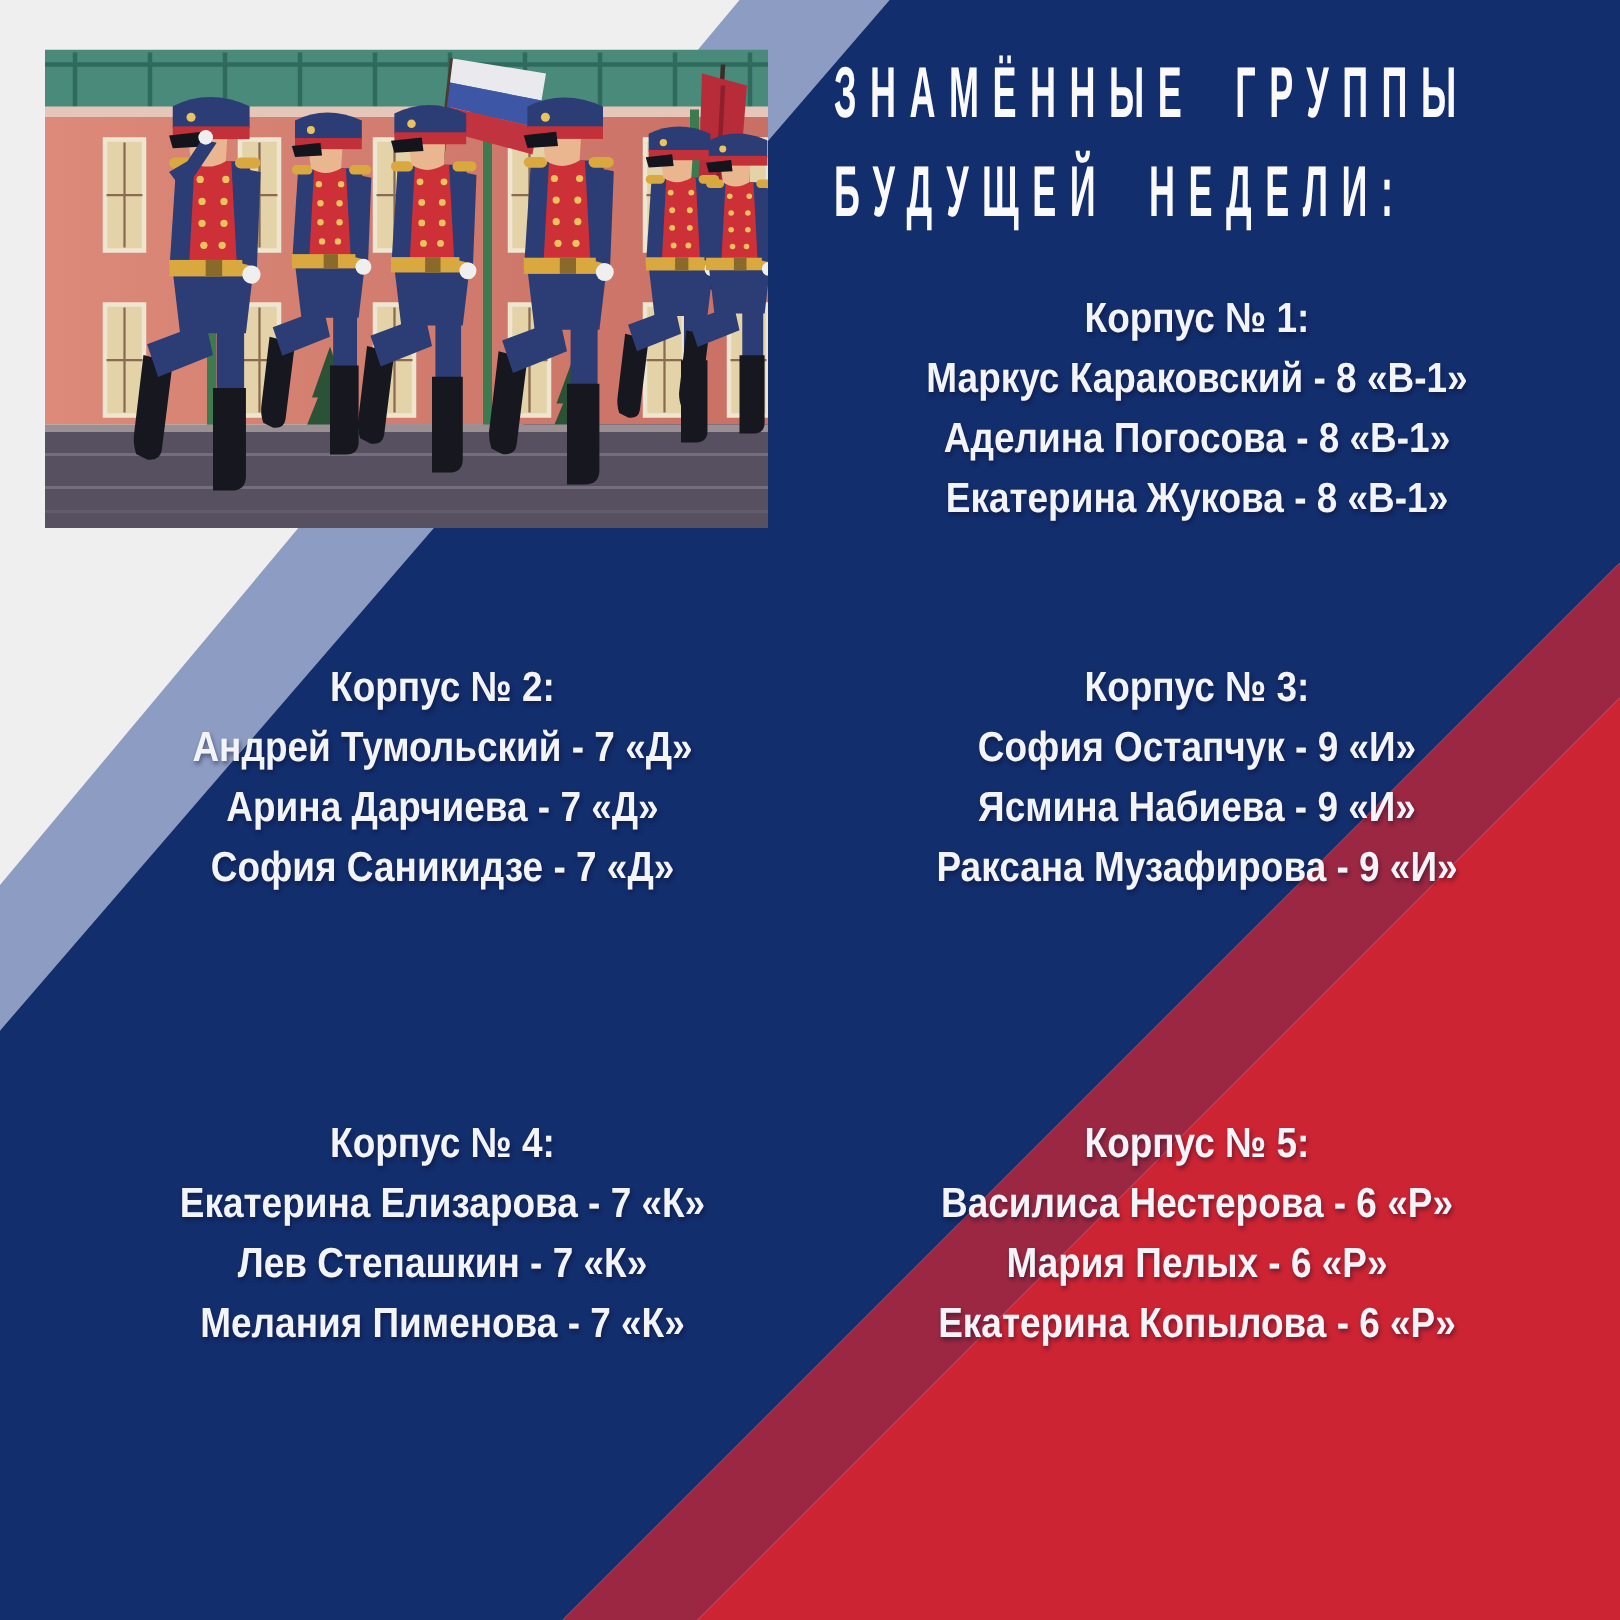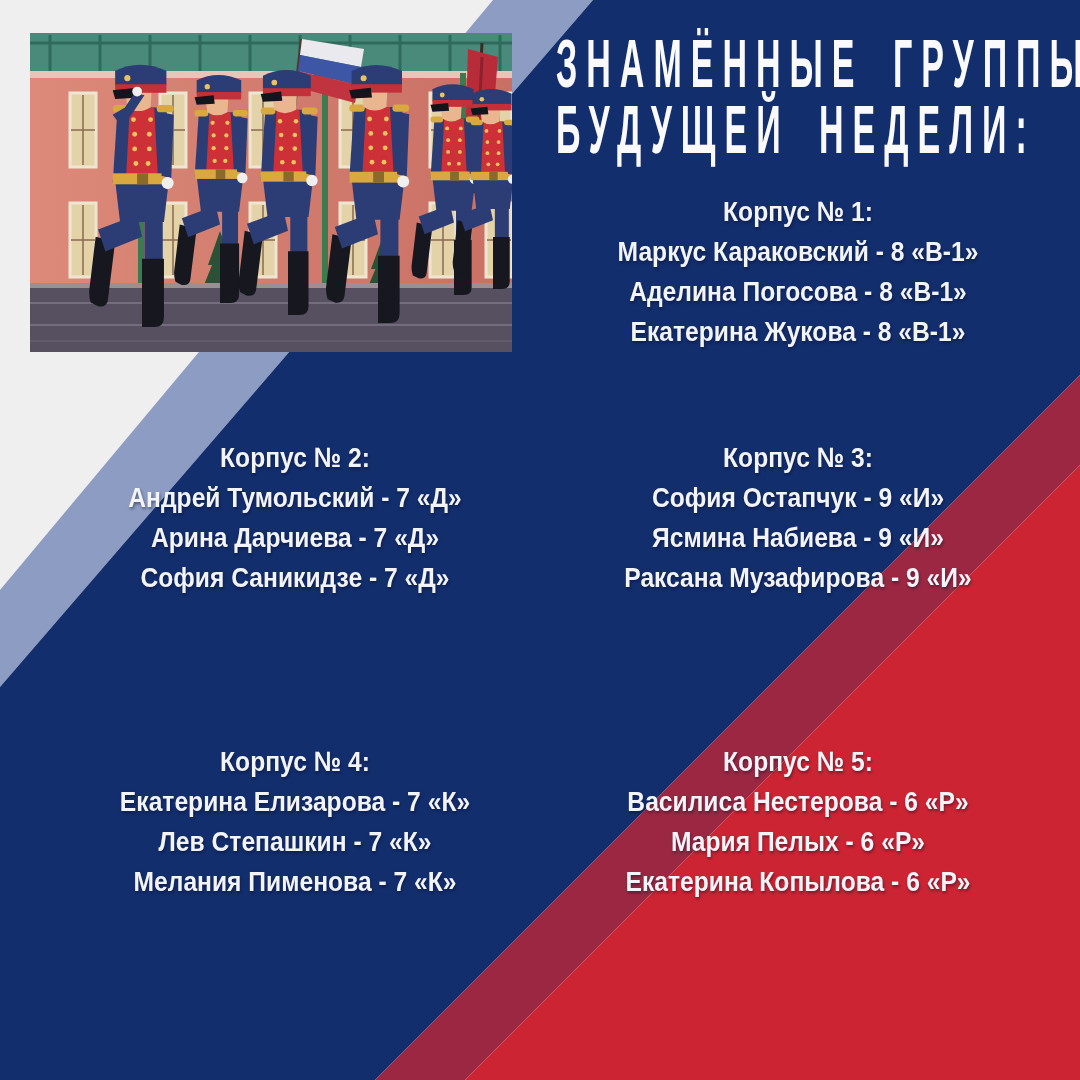--- a/index.html
+++ b/index.html
@@ -15,7 +15,7 @@
   }
   .title{
     position:absolute;left:556px;top:30px;width:520px;
-    color:#fafafc;font-weight:bold;font-size:68px;line-height:66px;
+    color:#fafafc;font-weight:bold;font-size:48px;line-height:66px;
     white-space:nowrap;
   }
   .title .tline{

